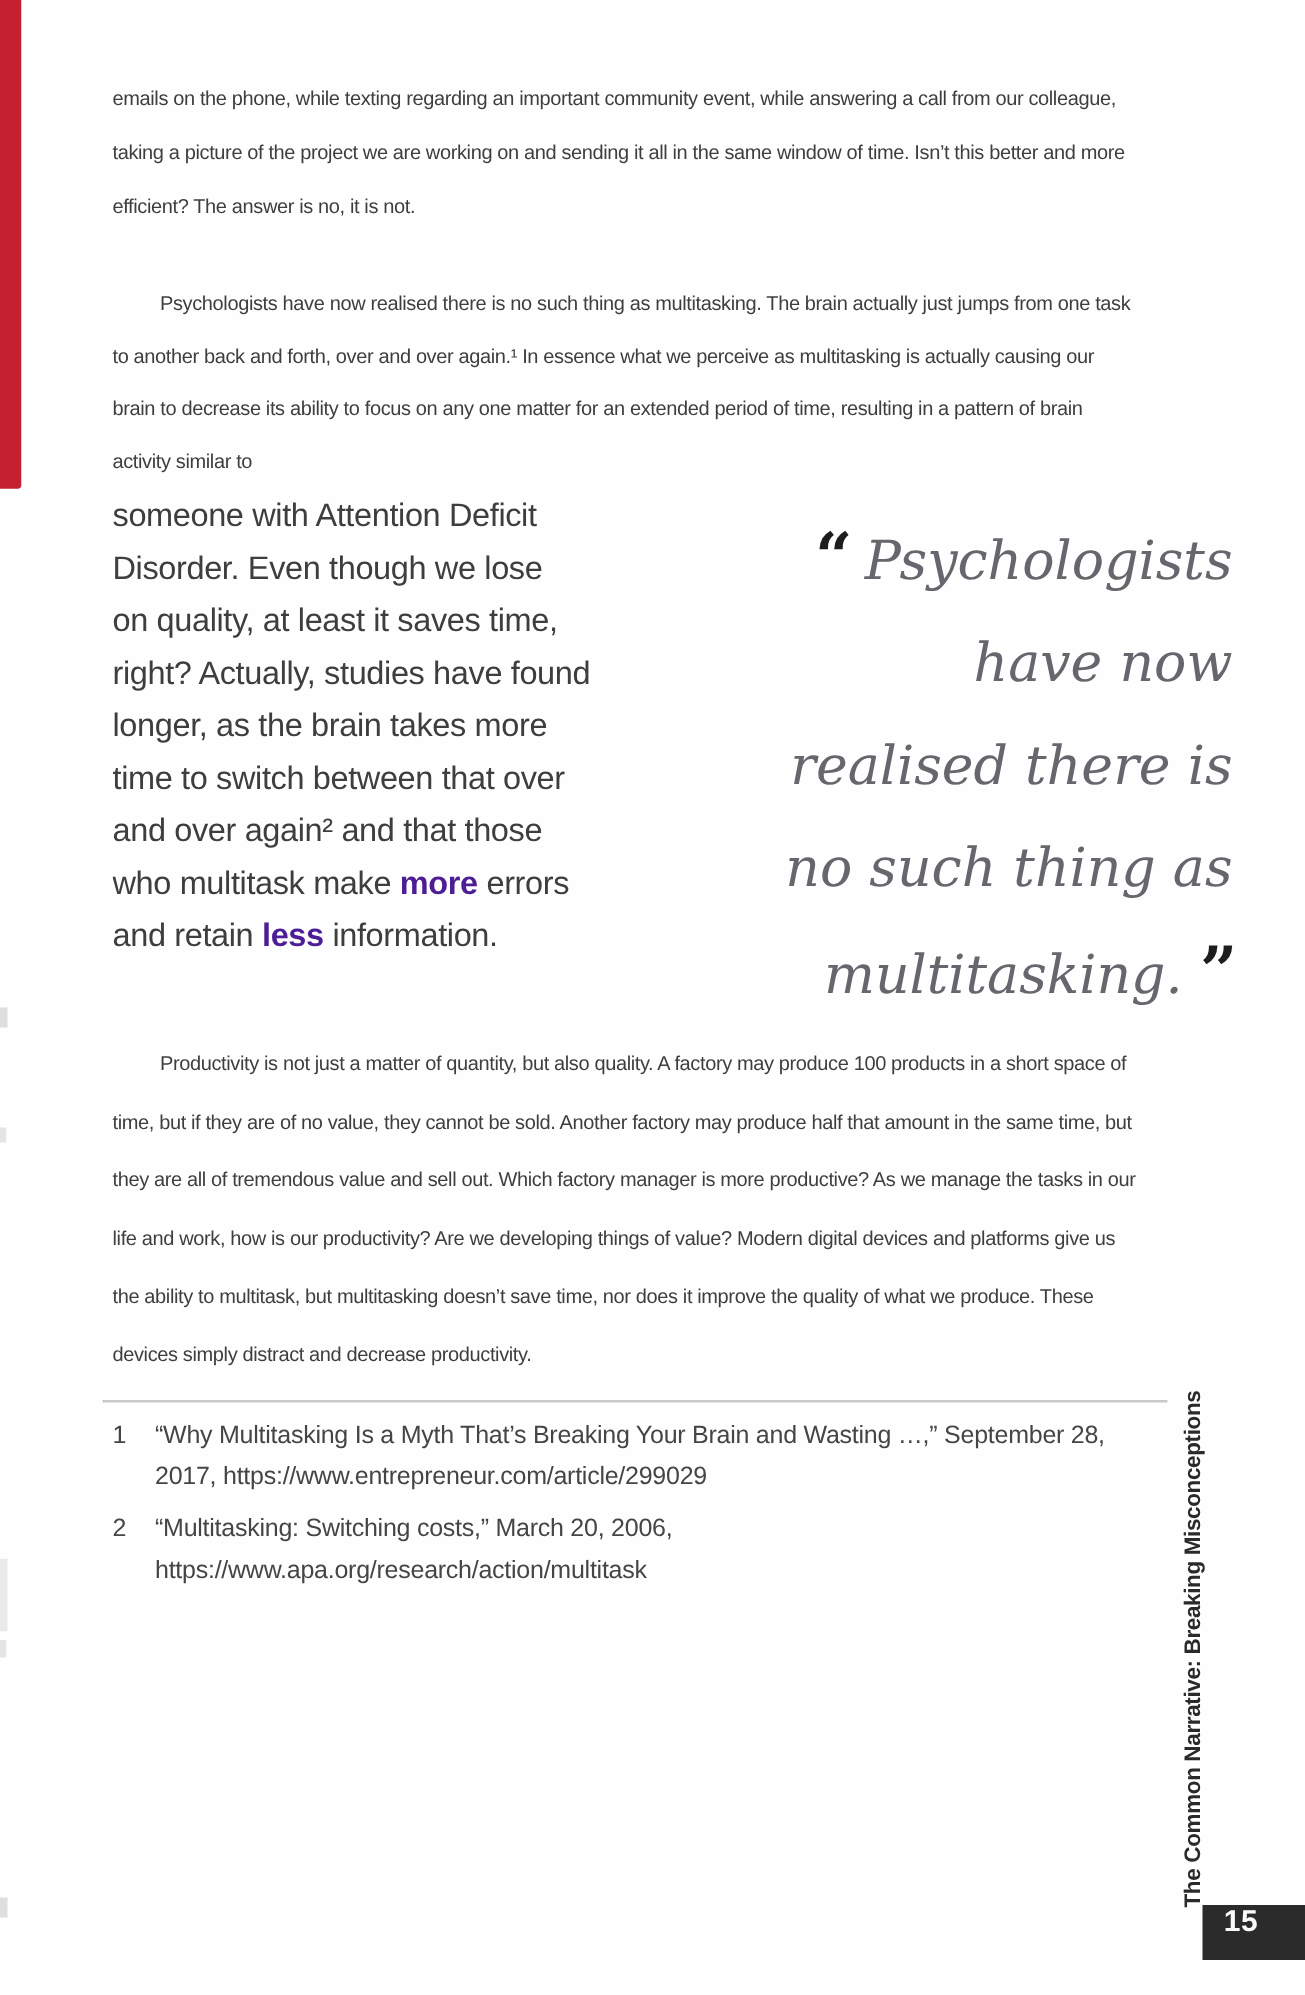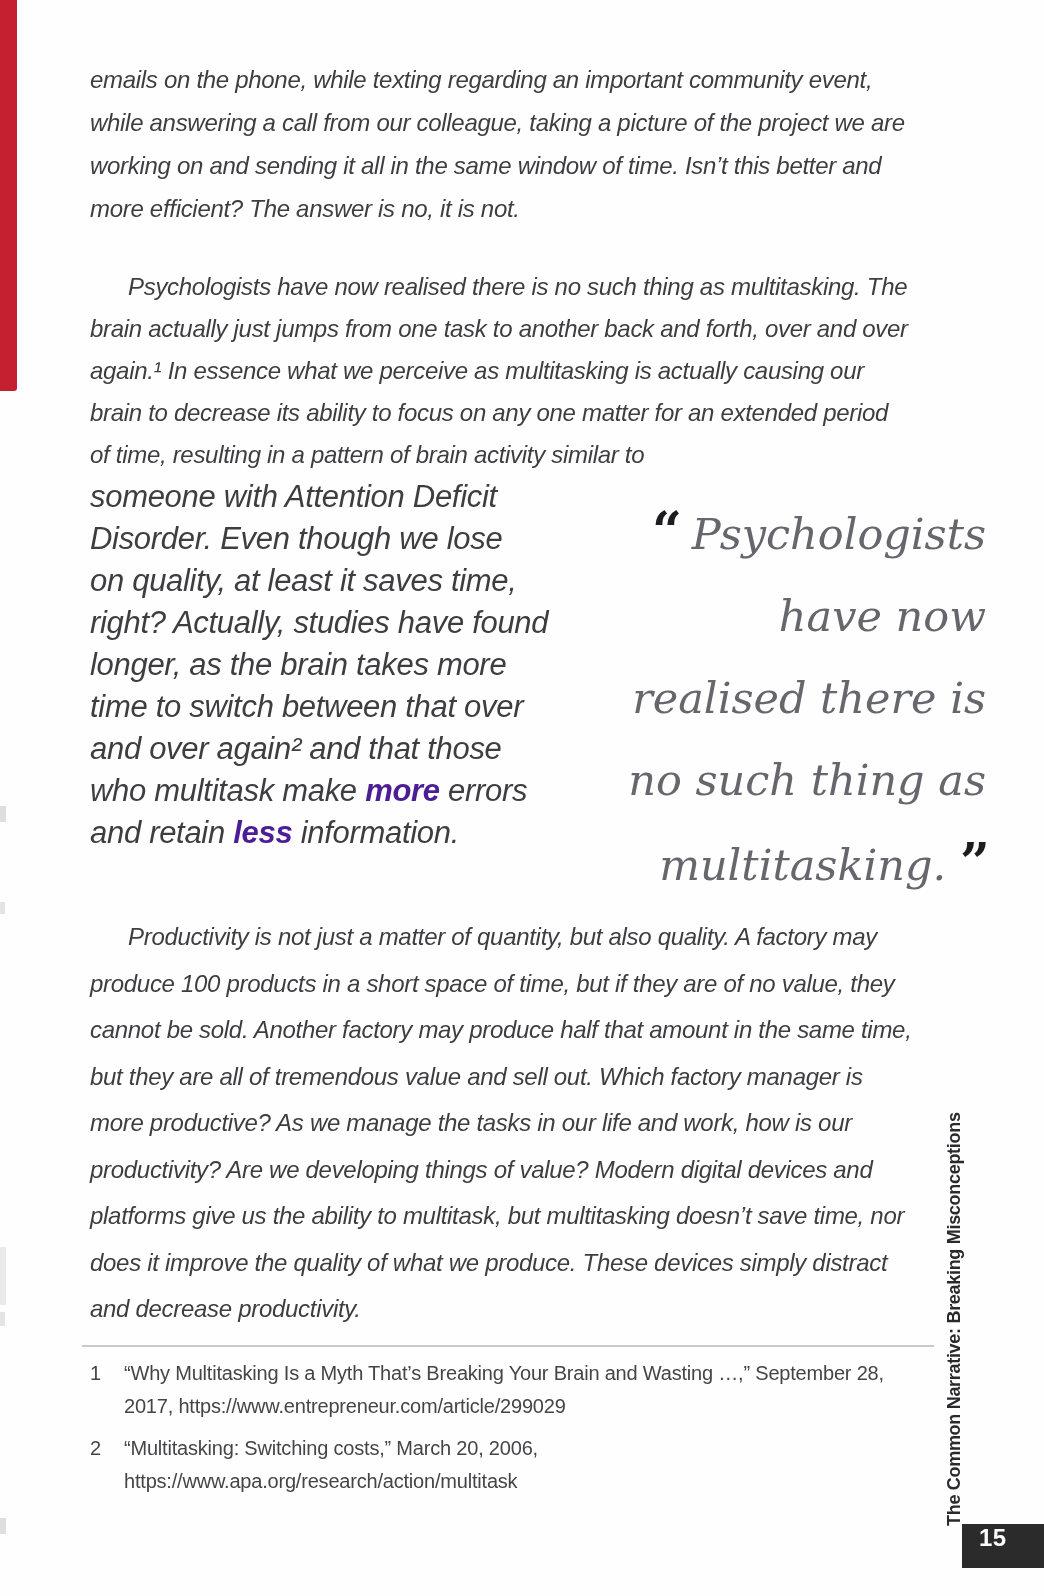--- a/index.html
+++ b/index.html
@@ -16,7 +16,7 @@
   .em4{top:1312px;width:5px;height:14px;background:#e4e4e4;}
   .em5{top:1518px;width:6px;height:16px;}
   .content{position:absolute;left:90px;top:58px;width:822px;}
-  .body{font-size:24px;line-height:43px;letter-spacing:-0.3px;margin:0;font-style:italic;}
+  .body{font-size:16px;line-height:43px;letter-spacing:-0.3px;margin:0;}
   .p2{margin-top:36px;text-indent:38px;line-height:42px;}
   .columns{display:flex;width:896px;height:438px;overflow:hidden;}
   .col-left{width:436px;flex:none;}

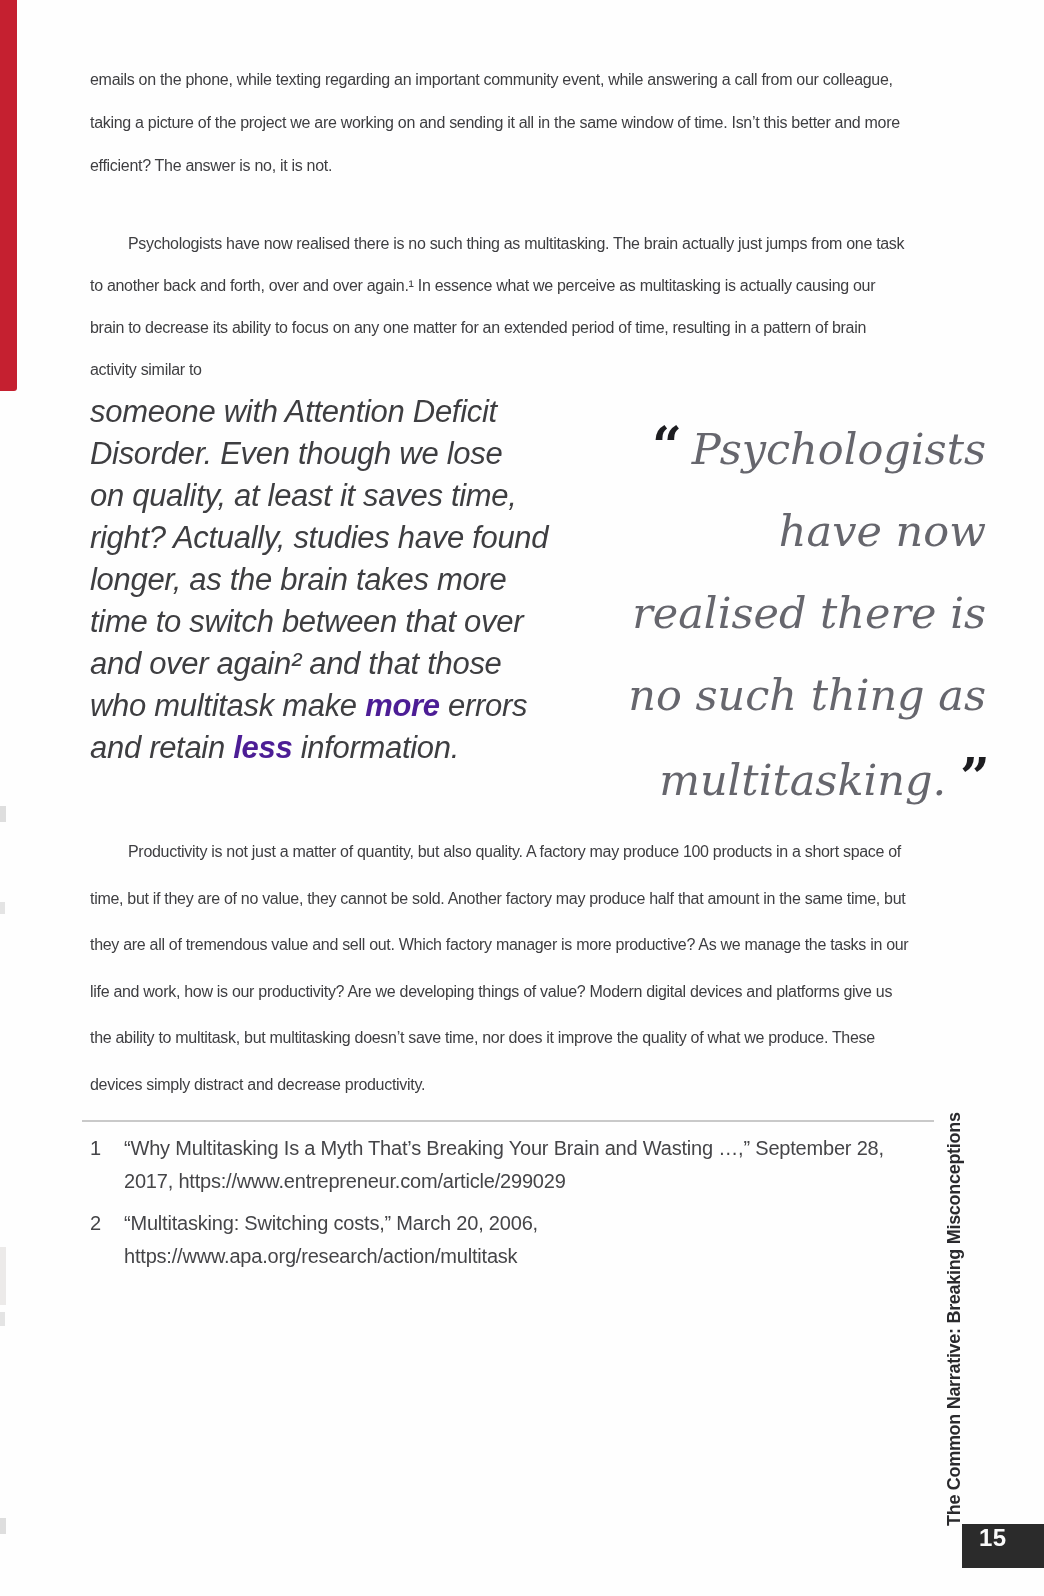--- a/index.html
+++ b/index.html
@@ -20,7 +20,7 @@
   .p2{margin-top:36px;text-indent:38px;line-height:42px;}
   .columns{display:flex;width:896px;height:438px;overflow:hidden;}
   .col-left{width:436px;flex:none;}
-  .col-line{font-size:31px;line-height:42px;letter-spacing:-0.3px;white-space:nowrap;font-style:italic;}
+  .col-line{font-size:26px;line-height:42px;letter-spacing:-0.3px;white-space:nowrap;}
   .col-line b{font-weight:700;color:#4c1d95;}
   .col-right{flex:1;padding-top:14px;}
   .pullquote{font-family:"DejaVu Serif",serif;font-style:italic;font-size:43px;

